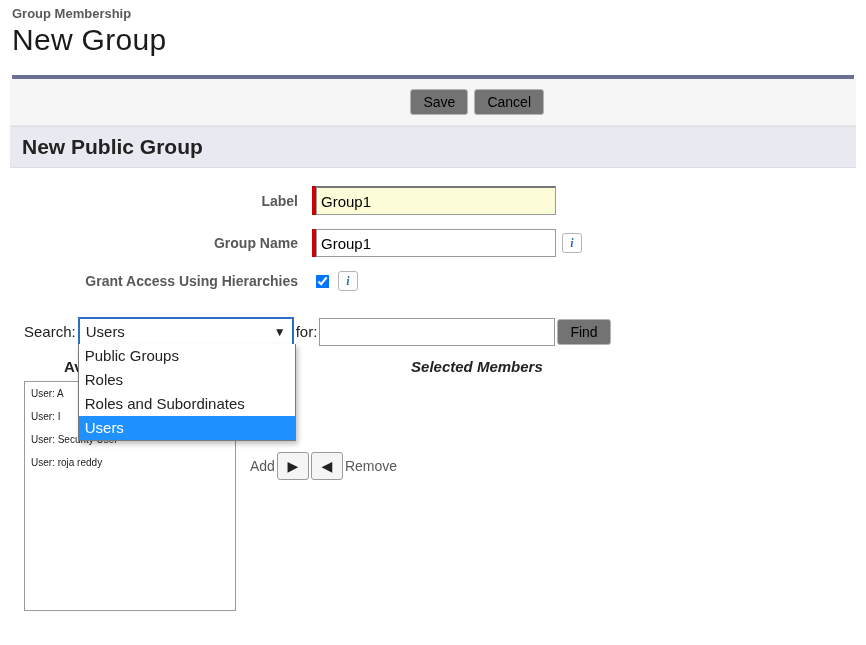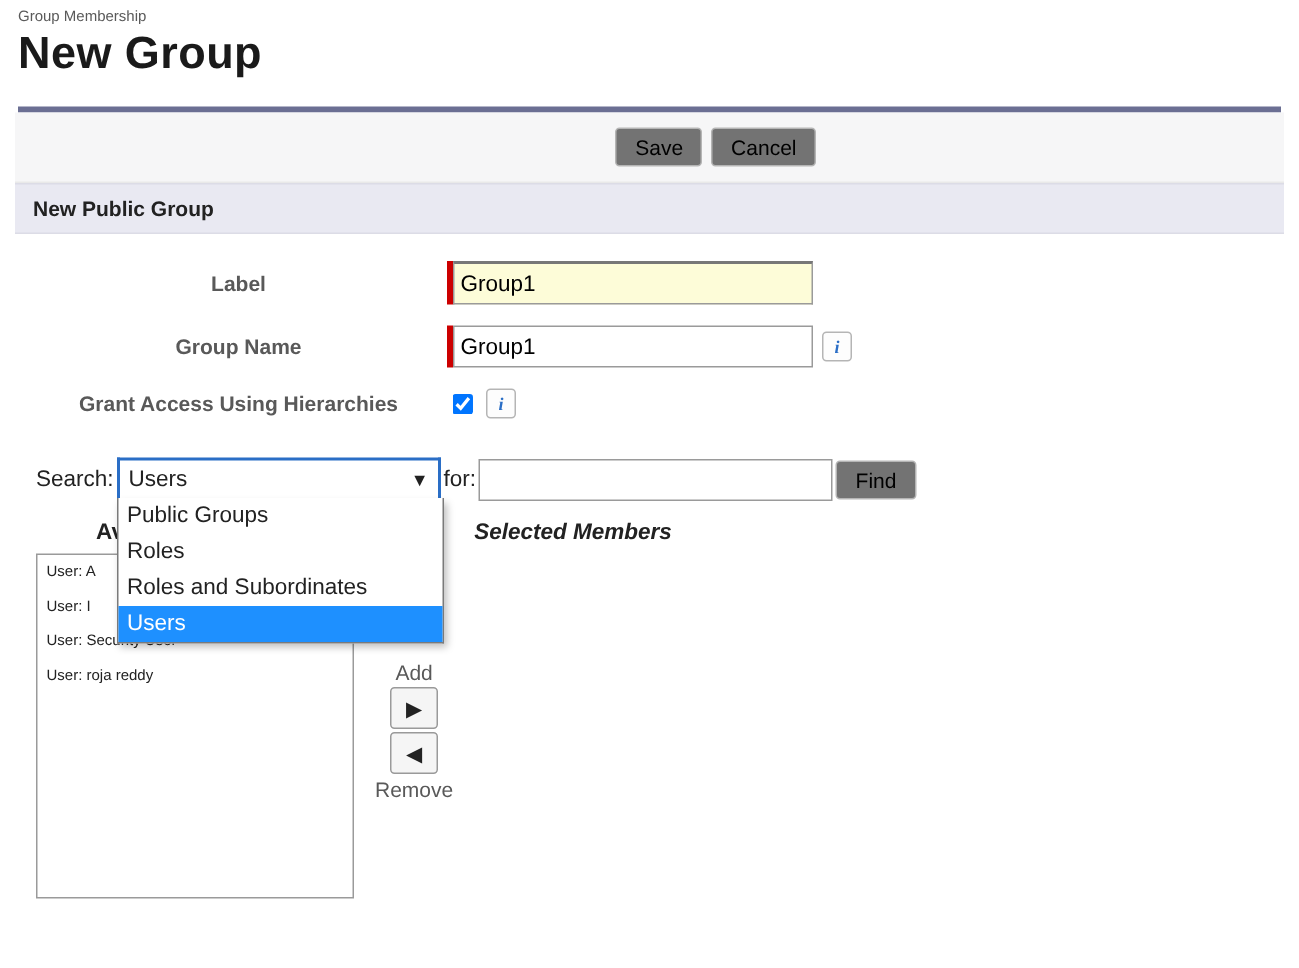--- a/index.html
+++ b/index.html
@@ -28,8 +28,8 @@
   }
   .breadcrumb {
     color: var(--link-gray);
-    font-size: 10px;
-    font-weight: normal;
+    font-size: 13px;
+    font-weight: bold;
     padding: 0 0 0 2px;
   }
   .page-title {

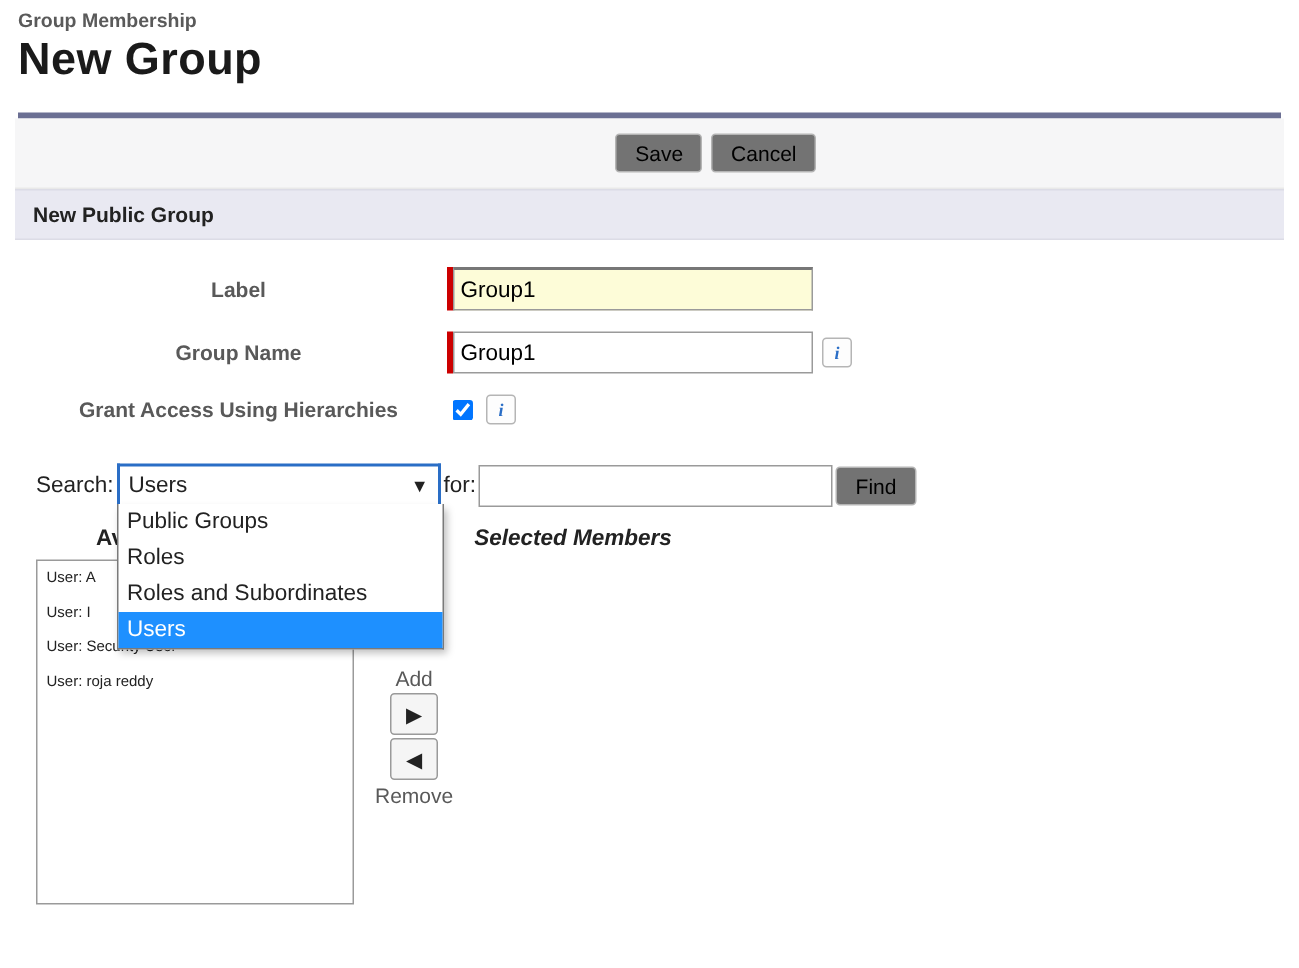--- a/index.html
+++ b/index.html
@@ -34,7 +34,7 @@
   }
   .page-title {
     font-size: 30px;
-    font-weight: 700;
+    font-weight: 400;
     color: #1a1a1a;
     margin: 2px 0 18px 2px;
     letter-spacing: 0.3px;

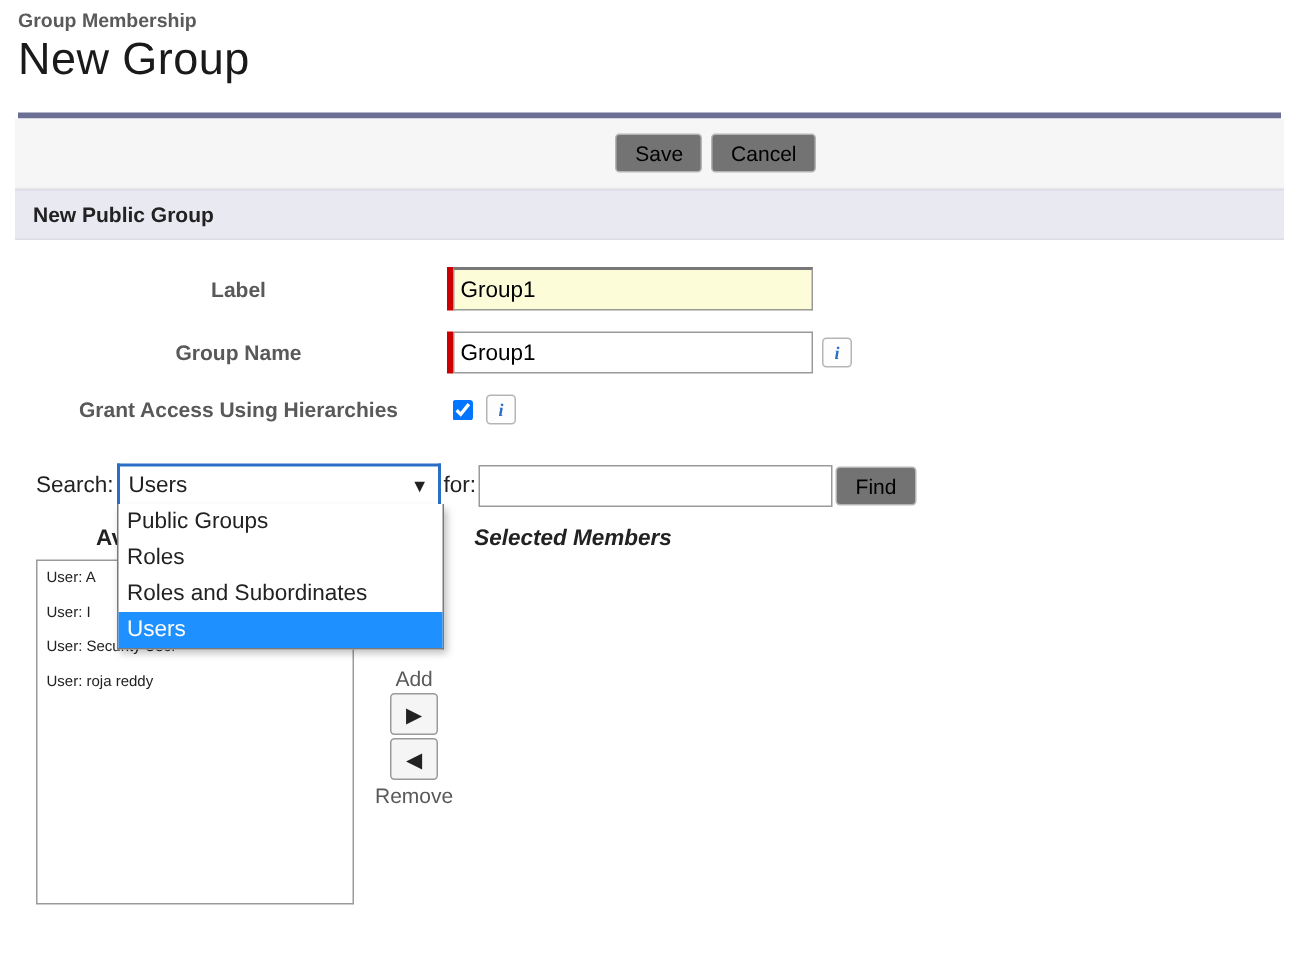--- a/index.html
+++ b/index.html
@@ -74,7 +74,7 @@
   .sub-header {
     background: var(--subheader-bg);
     padding: 8px 12px;
-    font-size: 14px;
+    font-size: 21px;
     font-weight: bold;
     border-top: 1px solid #dcdce6;
     border-bottom: 1px solid #dcdce6;

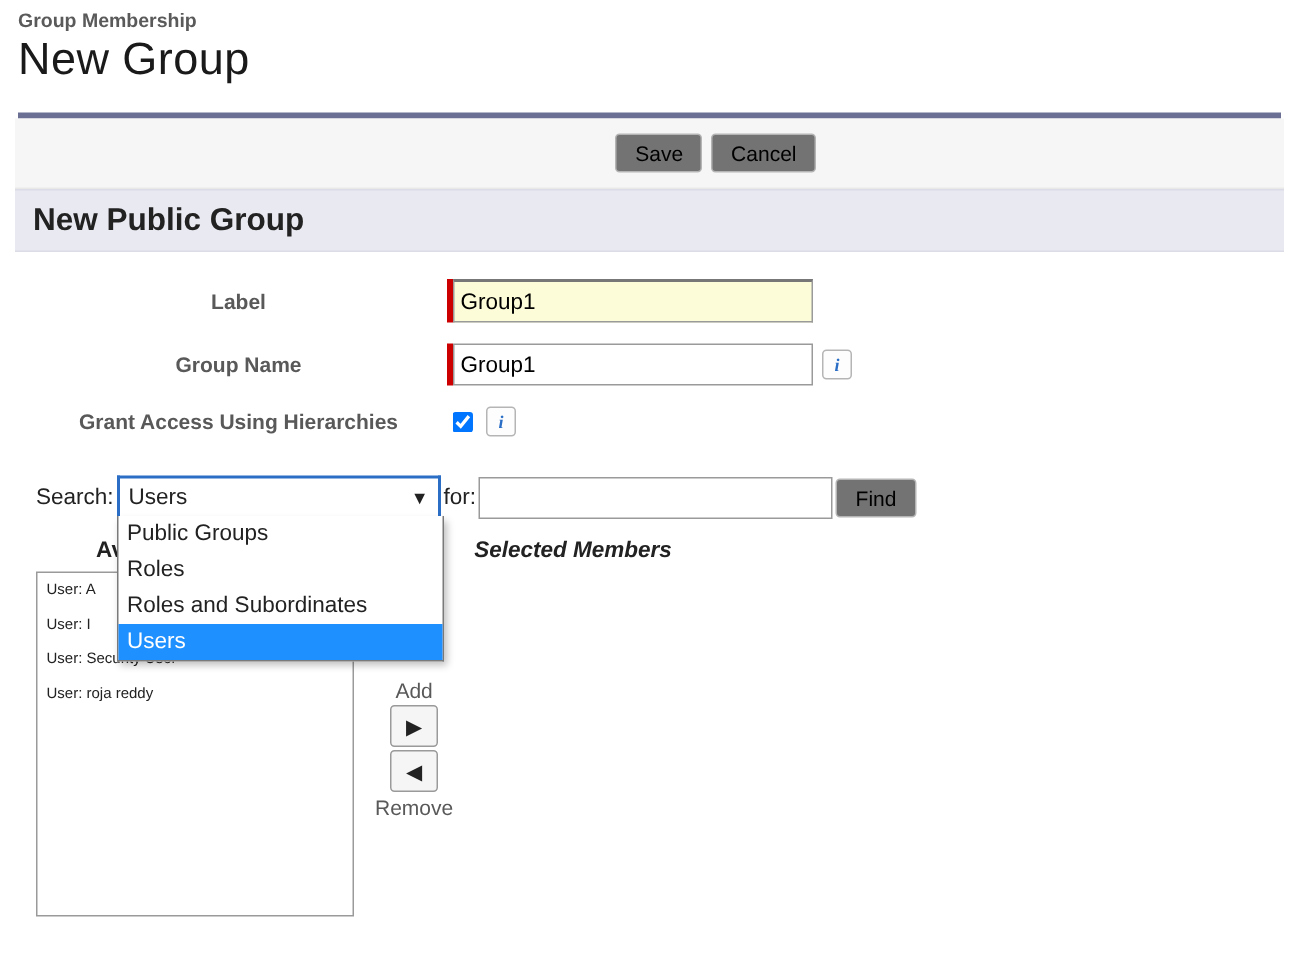--- a/index.html
+++ b/index.html
@@ -90,7 +90,8 @@
   }
   .form-label {
     width: 278px;
-    text-align: center;
+    text-align: right;
+    padding-right: 14px;
     font-weight: bold;
     font-size: 14px;
     color: var(--gray-text);

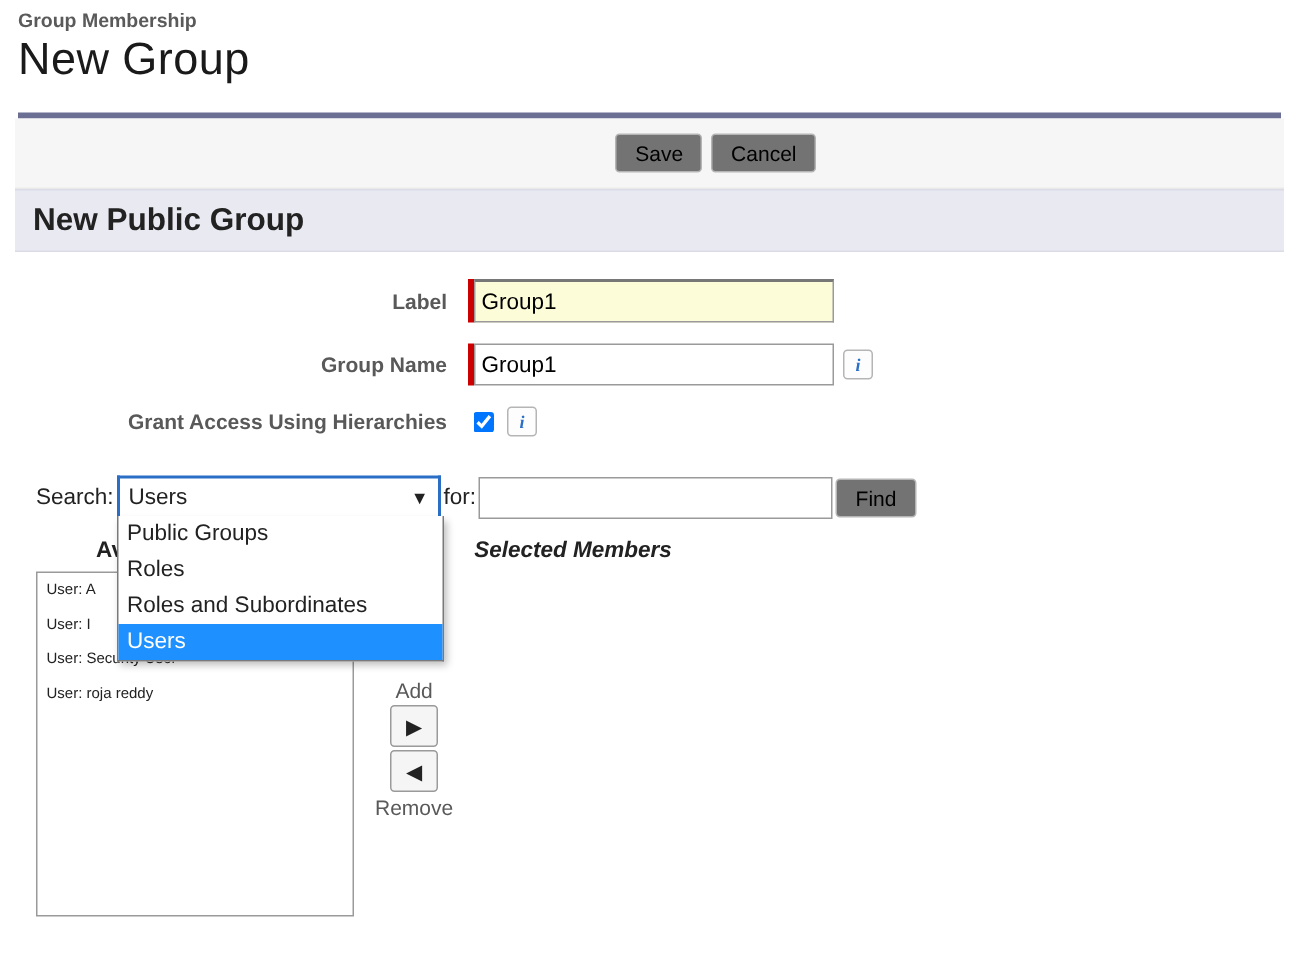--- a/index.html
+++ b/index.html
@@ -234,7 +234,7 @@
   }
   .middle-controls {
     display: flex;
-    flex-direction: column;
+    flex-direction: row;
     align-items: center;
     margin-top: 94px;
     gap: 2px;

